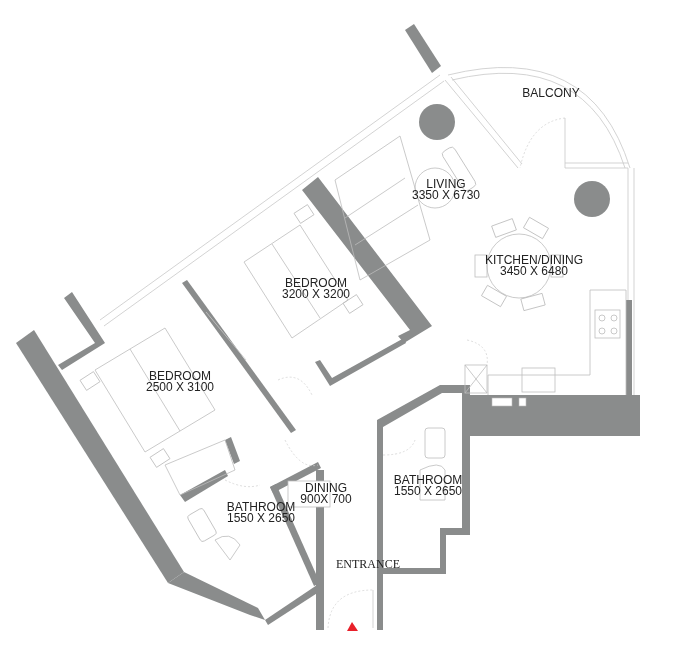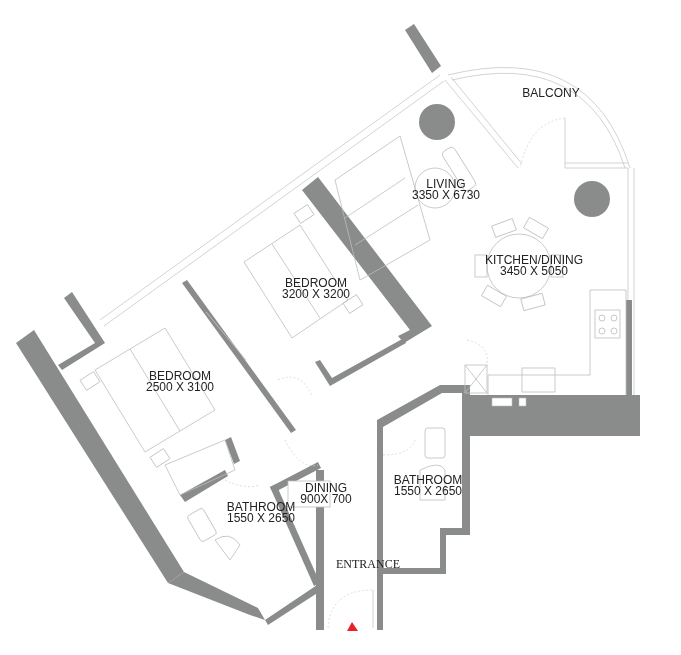--- a/index.html
+++ b/index.html
@@ -147,7 +147,7 @@
 </div>
 <div class="lbl" style="left:518px; top:266px;">
   <span>KITCHEN/DINING</span>
-  <span>3450 X 5050</span>
+  <span>3450 X 6480</span>
 </div>
 <div class="lbl" style="left:300px; top:289px;">
   <span>BEDROOM</span>

